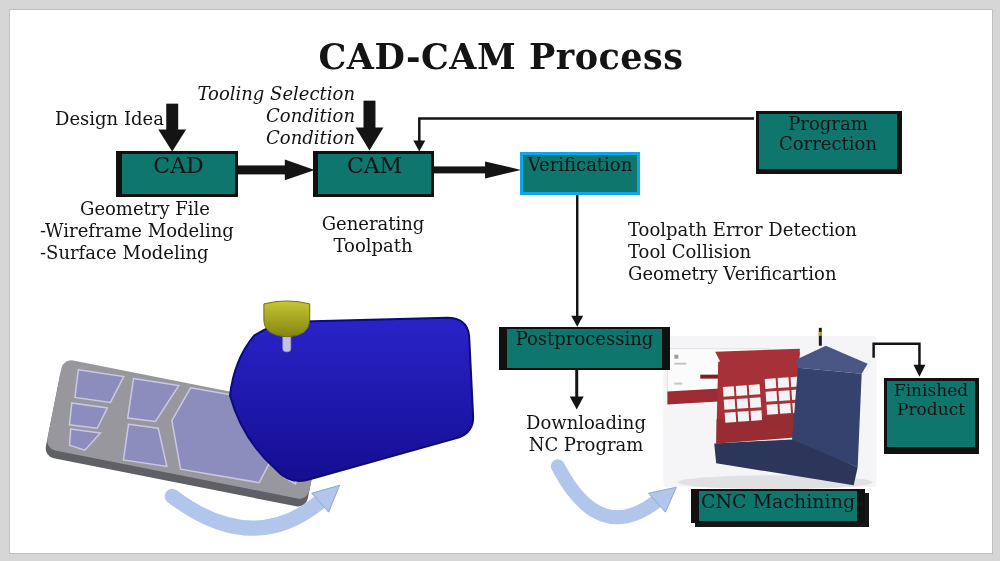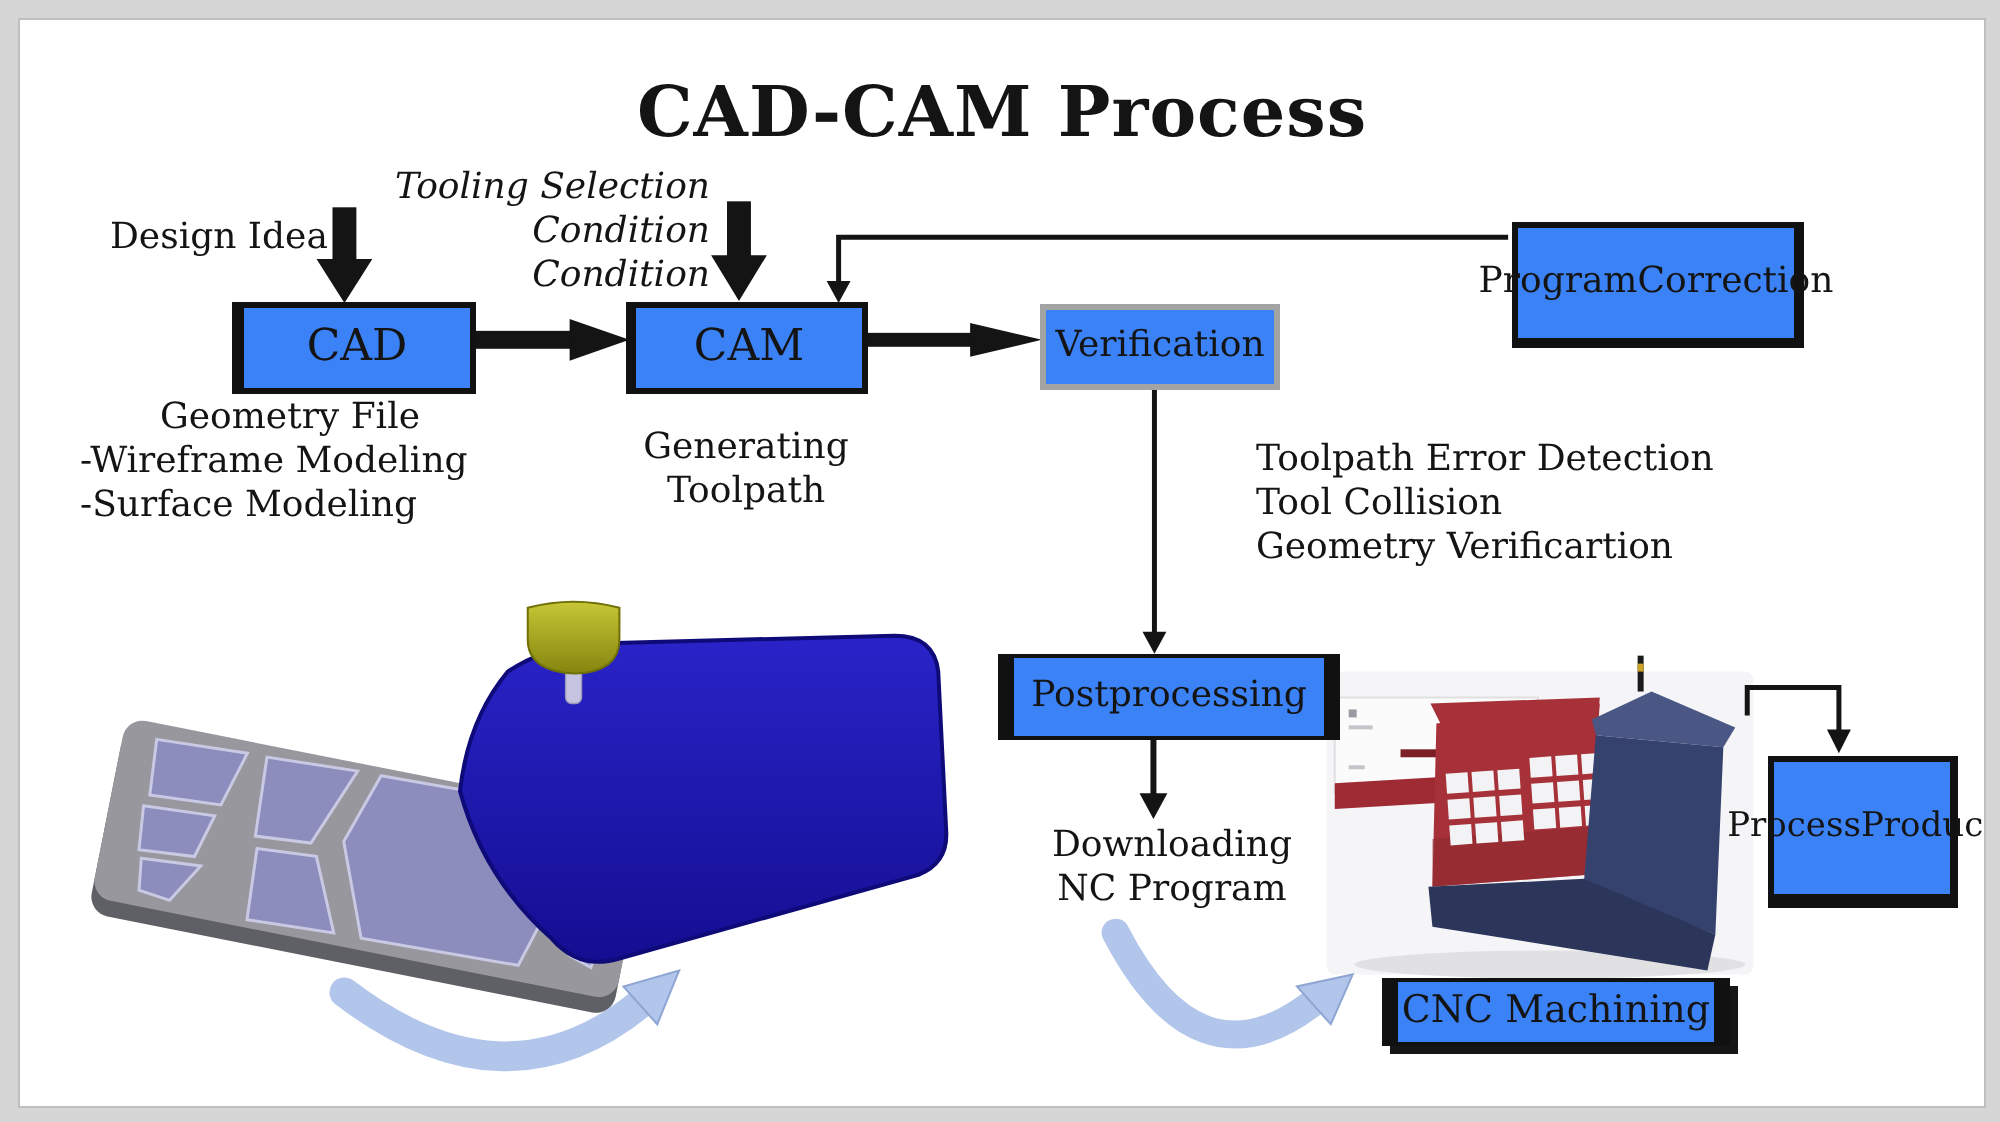--- a/index.html
+++ b/index.html
@@ -9,8 +9,8 @@
   .svg-layer{position:absolute;left:0;top:0;width:982px;height:541px;z-index:1;}
   .title{position:absolute;top:26px;left:0;width:100%;text-align:center;
          font-size:35px;font-weight:bold;letter-spacing:.5px;z-index:2;}
-  .box{position:absolute;background:#3b82f6;display:flex;flex-direction:row;align-items:center;
-       justify-content:center;text-align:center;z-index:2;line-height:1.12;}
+  .box{position:absolute;background:#0f766e;display:flex;flex-direction:column;align-items:center;
+       justify-content:flex-start;text-align:center;z-index:2;line-height:1.12;}
   .ann{position:absolute;z-index:2;font-size:18px;line-height:22px;}
   #box-cad{left:106px;top:141px;width:113px;height:40px;border:3px solid #111;border-left:6px solid #111;font-size:22px;}
   #box-cam{left:303px;top:141px;width:113px;height:40px;border:3px solid #111;border-left:5px solid #111;font-size:22px;}

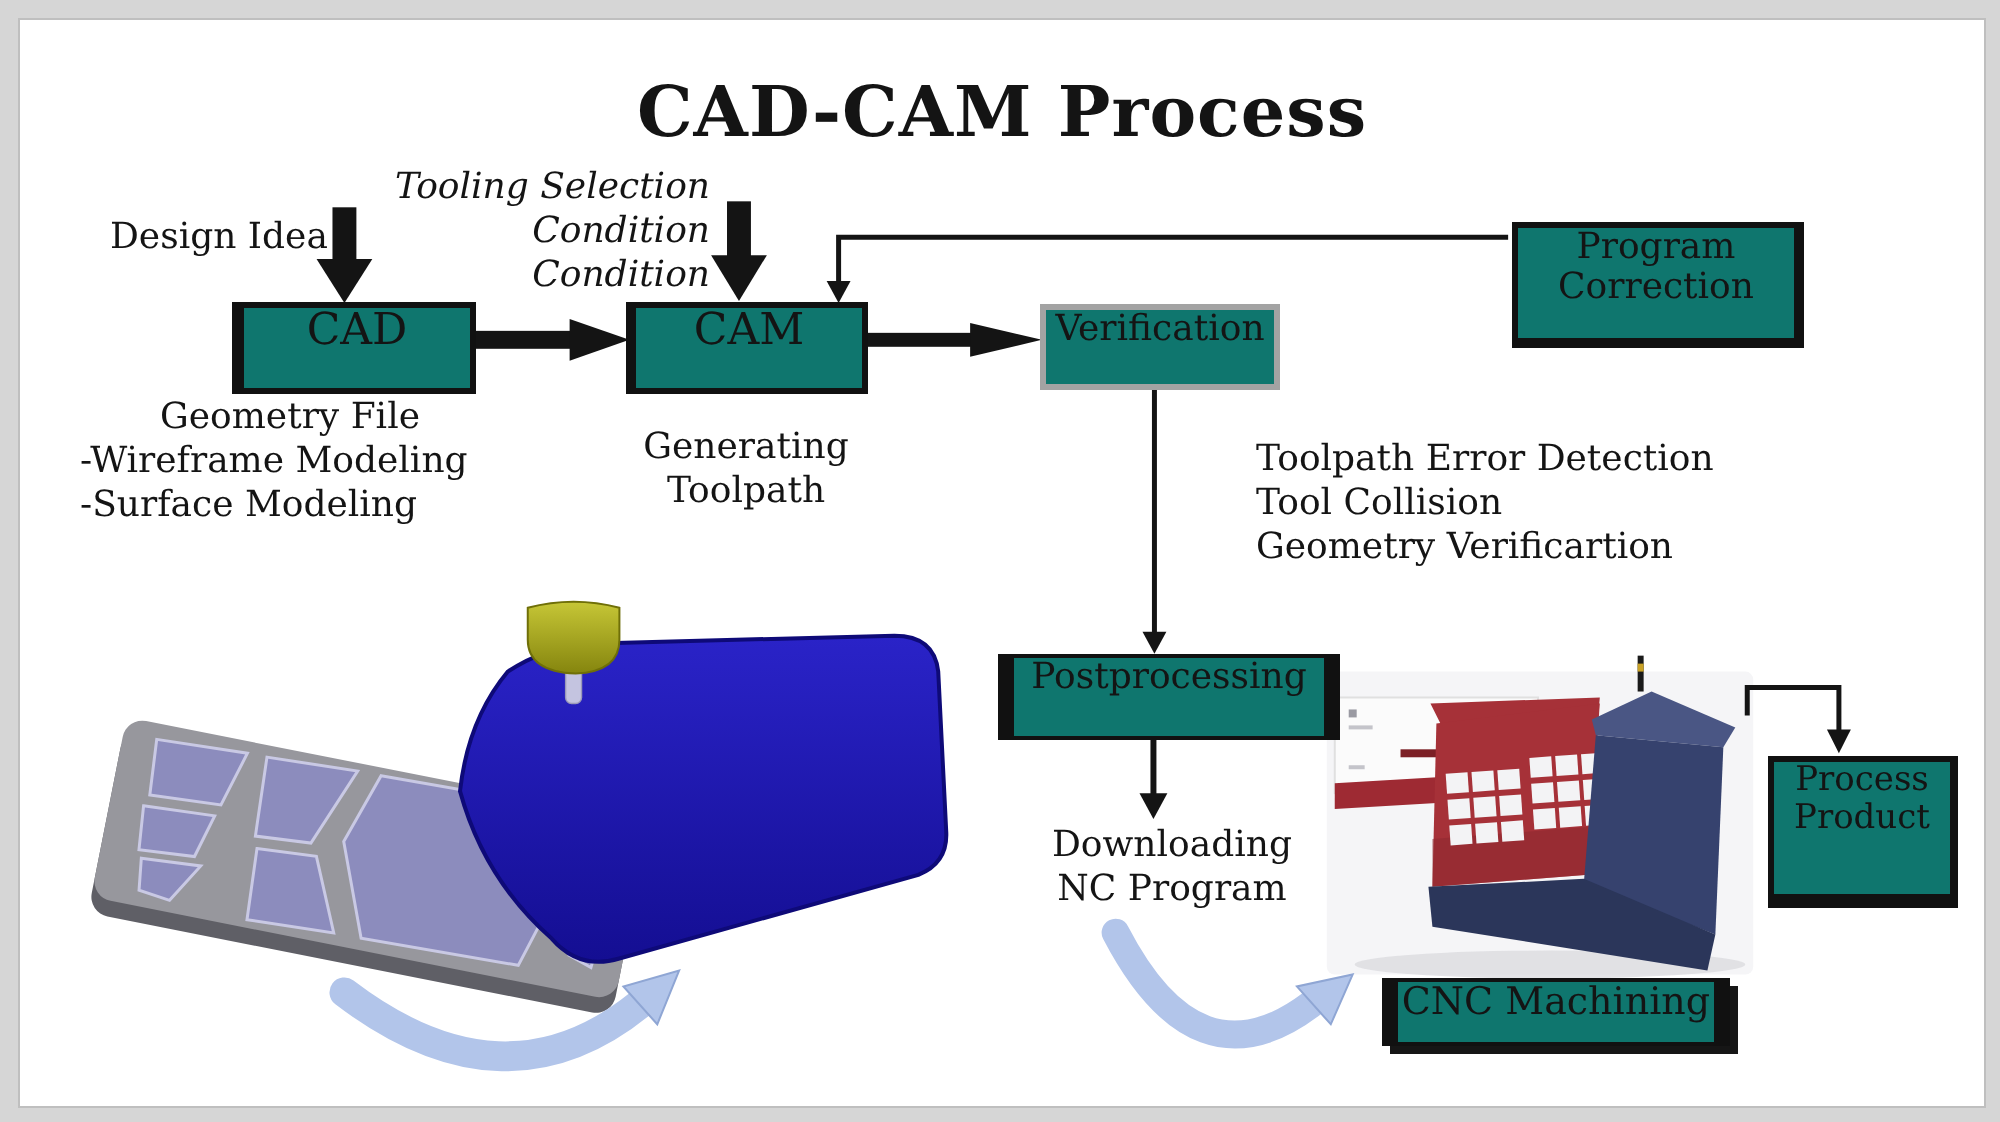--- a/index.html
+++ b/index.html
@@ -14,7 +14,7 @@
   .ann{position:absolute;z-index:2;font-size:18px;line-height:22px;}
   #box-cad{left:106px;top:141px;width:113px;height:40px;border:3px solid #111;border-left:6px solid #111;font-size:22px;}
   #box-cam{left:303px;top:141px;width:113px;height:40px;border:3px solid #111;border-left:5px solid #111;font-size:22px;}
-  #box-verification{left:510px;top:142px;width:114px;height:37px;border:3px solid #a3a3a3;font-size:18px;}
+  #box-verification{left:510px;top:142px;width:114px;height:37px;border:3px solid #0ea5e9;font-size:18px;}
   #box-program-correction{left:746px;top:101px;width:138px;height:55px;border:3px solid #111;
        border-right:5px solid #111;border-bottom:5px solid #111;font-size:18px;}
   #box-postprocessing{left:489px;top:317px;width:155px;height:39px;border:2px solid #111;

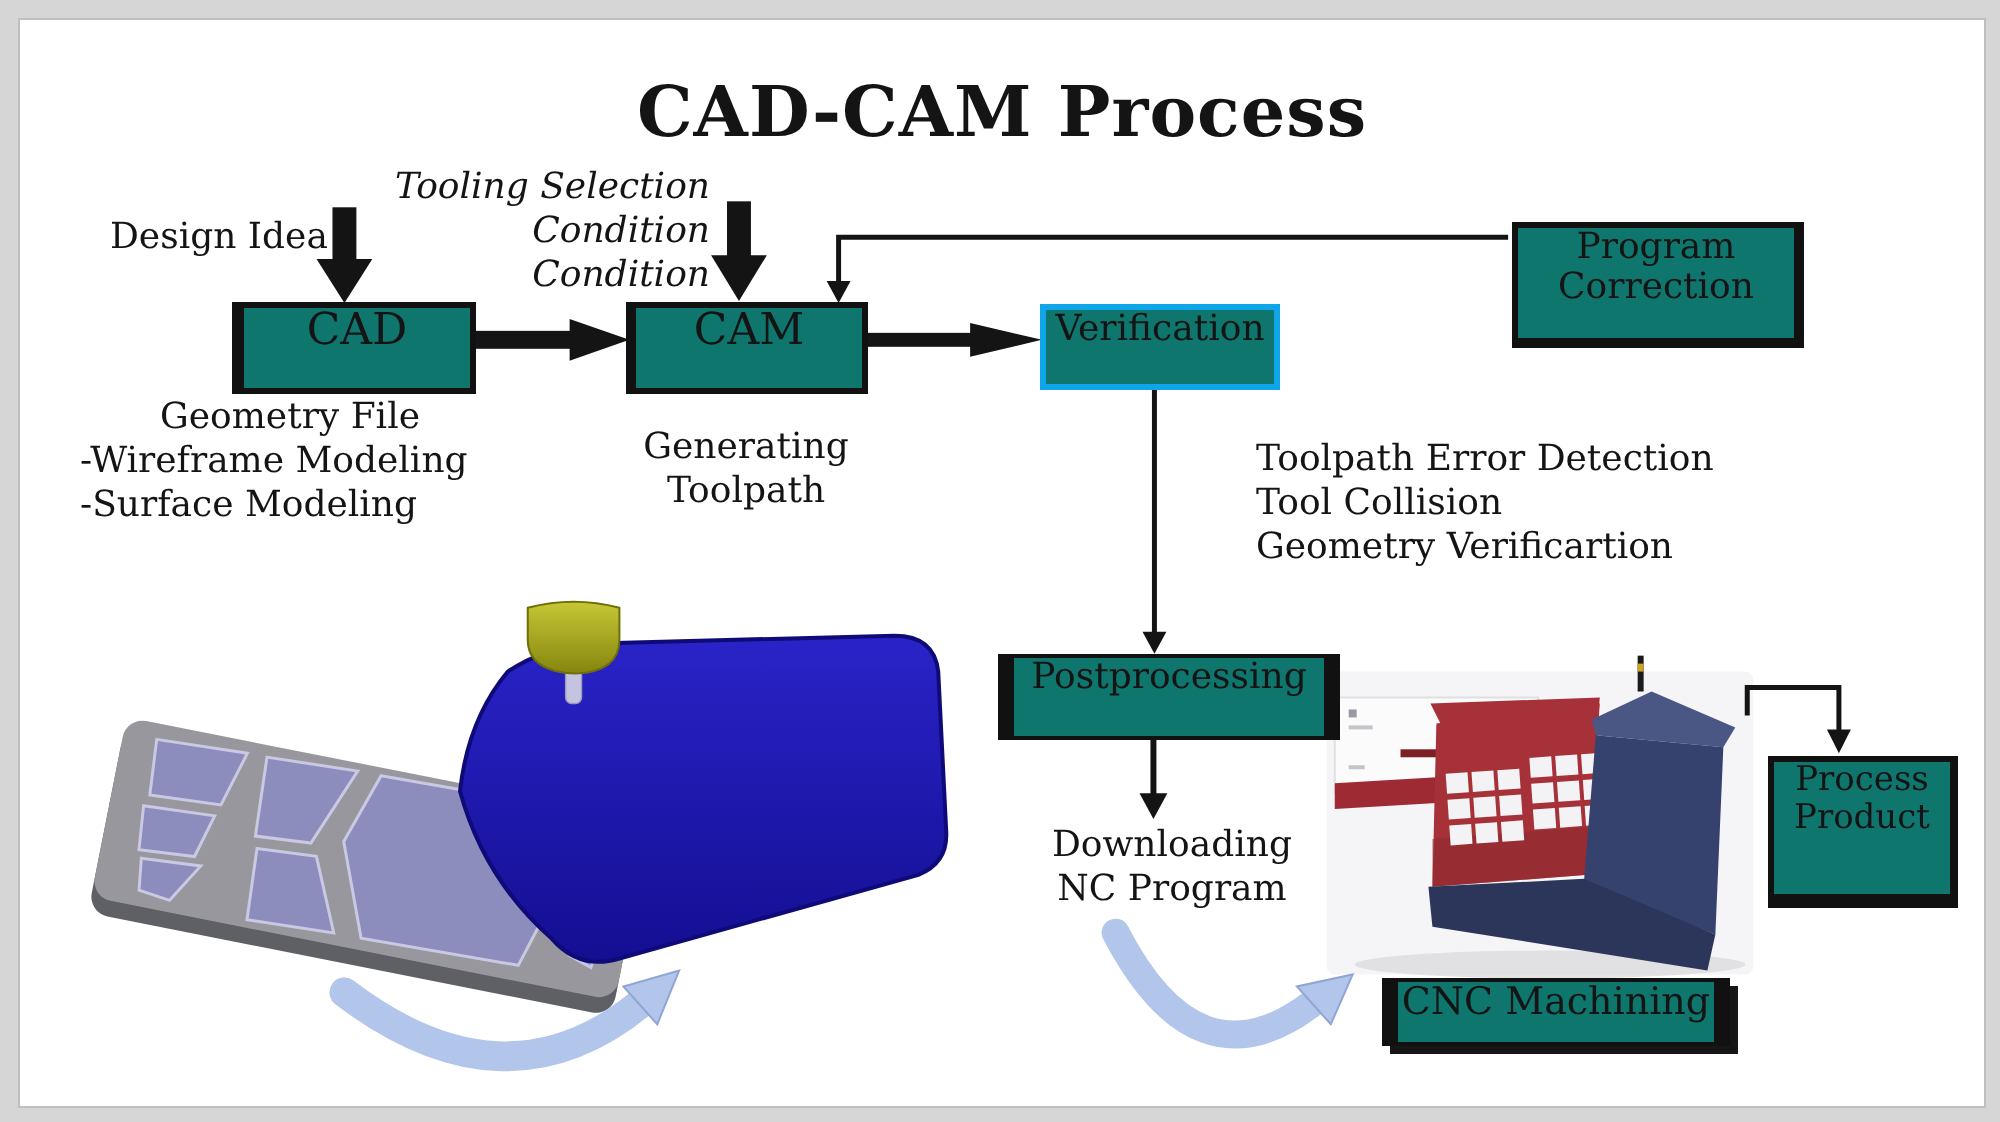--- a/index.html
+++ b/index.html
@@ -181,7 +181,7 @@
     <span>Postprocessing</span>
   </div>
   <div class="box" id="box-finished-product">
-    <span>Process</span>
+    <span>Finished</span>
     <span>Product</span>
   </div>
   <div class="box" id="box-cnc-machining">

